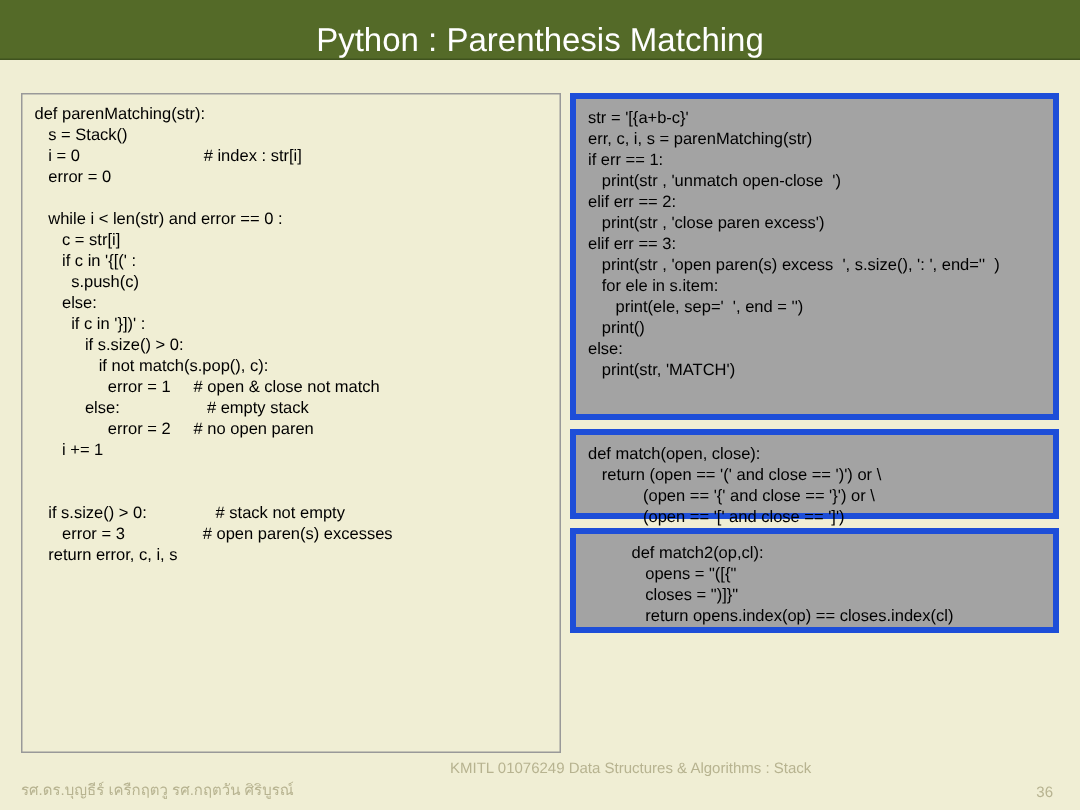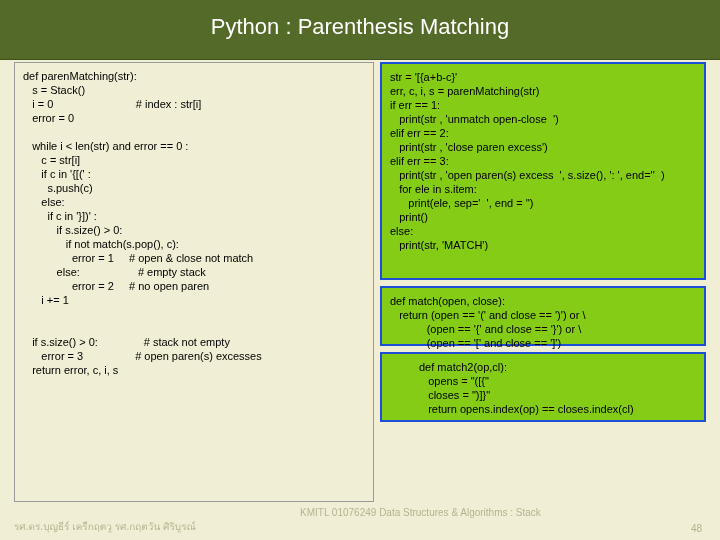--- a/index.html
+++ b/index.html
@@ -14,7 +14,7 @@
   .title-bar {
     background: #546a28;
     color: #fff;
-    height: 60px;
+    height: 40px;
     text-align: center;
     line-height: 54px;
     font-size: 22px;

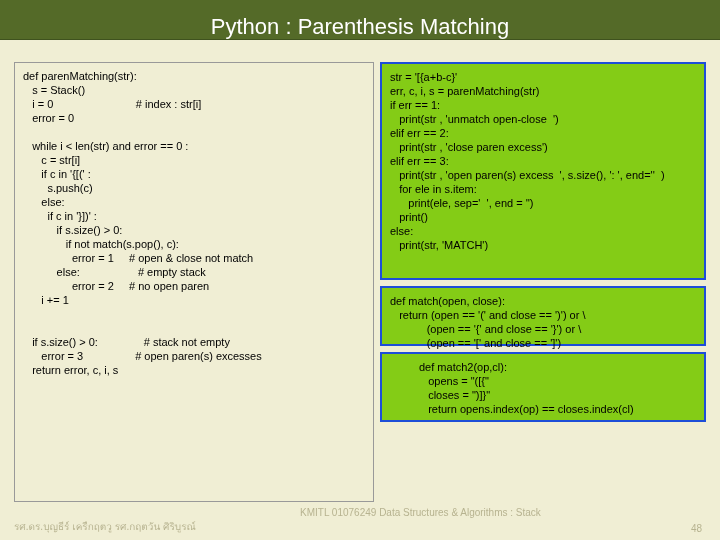--- a/index.html
+++ b/index.html
@@ -23,8 +23,8 @@
   }
   .code-box {
     position: absolute;
-    border: 2px solid #1d4ed8;
-    background: #84cc16;
+    border: 4px solid #1d4ed8;
+    background: #a3a3a3;
     padding: 6px 8px;
     font-size: 11px;
     line-height: 14px;

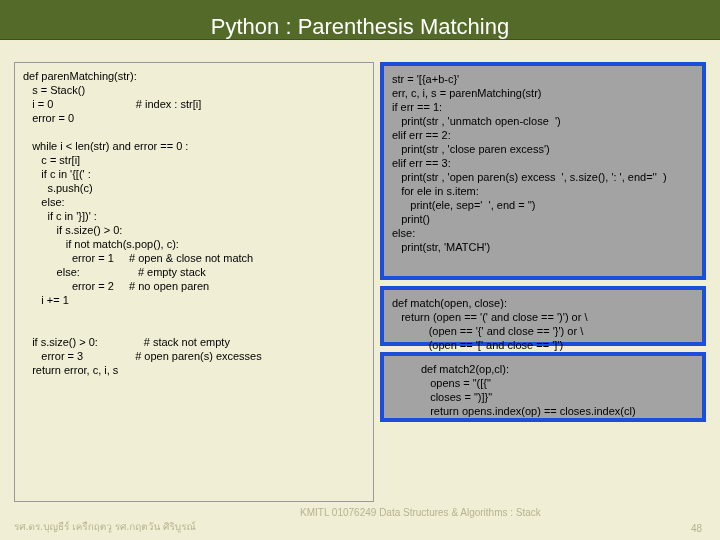--- a/index.html
+++ b/index.html
@@ -100,7 +100,7 @@
 <div class="footer">
   <span class="footer-left">รศ.ดร.บุญธีร์      เครืกฤตวู      รศ.กฤตวัน   ศิริบูรณ์</span>
   <span class="footer-mid">KMITL   01076249 Data Structures &amp; Algorithms : Stack</span>
-  <span class="footer-right">48</span>
+  <span class="footer-right">36</span>
 </div>
 
 </body></html>

